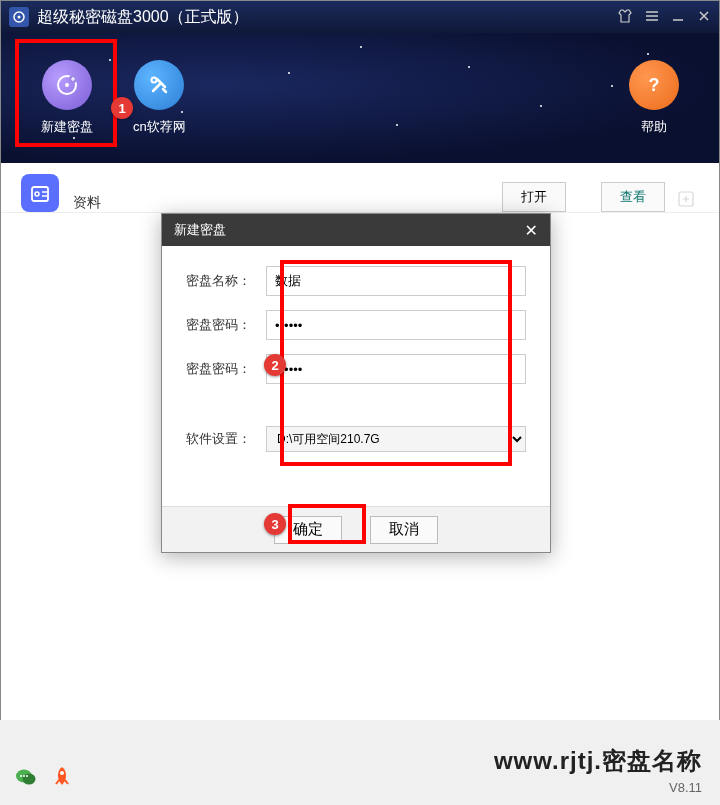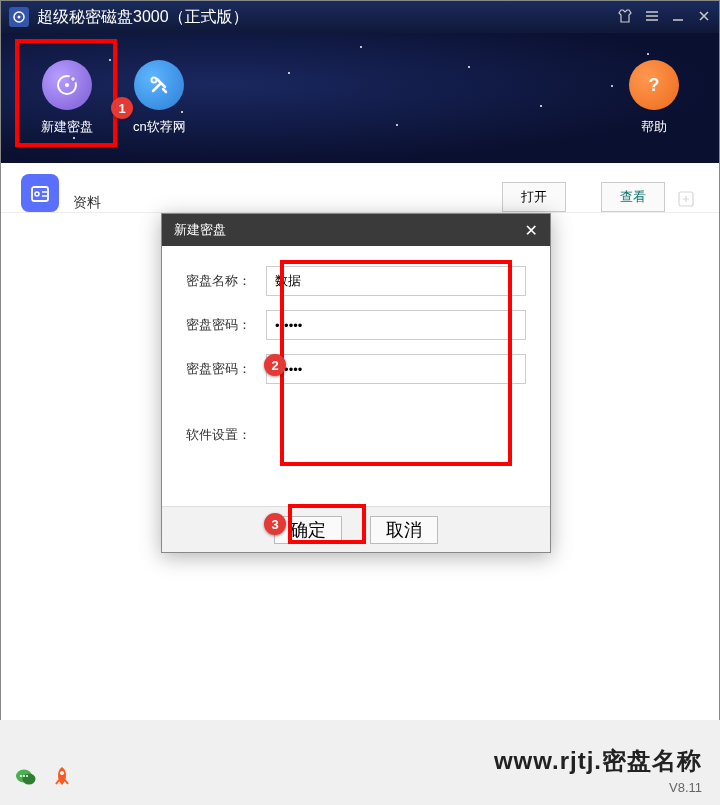--- a/index.html
+++ b/index.html
@@ -208,6 +208,9 @@
         <div style="height:28px"></div>
         <div class="form-row">
           <div class="form-label">软件设置：</div>
+          <select class="form-select">
+            <option>D:\可用空间210.7G</option>
+          </select>
         </div>
       </div>
 

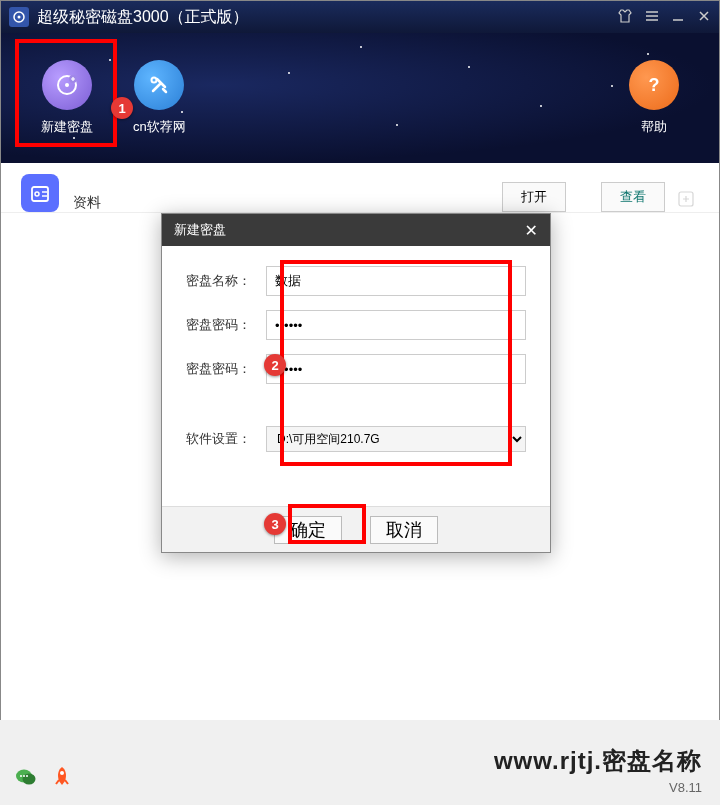--- a/index.html
+++ b/index.html
@@ -68,7 +68,7 @@
     .highlight-box-3 { position: absolute; left: 126px; top: 290px; width: 78px; height: 40px; border: 4px solid #ff0000; z-index: 5; pointer-events: none; }
     
     .dialog-footer { position: absolute; bottom: 0; left: 0; right: 0; height: 46px; background: #f2f2f2; border-top: 1px solid #ddd; display: flex; align-items: center; justify-content: center; gap: 28px; }
-    .dialog-btn { width: 68px; height: 28px; border: 1px solid #bbb; background: #fafafa; font-size: 18px; cursor: pointer; }
+    .dialog-btn { width: 68px; height: 28px; border: 1px solid #bbb; background: #fafafa; font-size: 15px; cursor: pointer; }
     
     .watermark { position: absolute; right: 18px; bottom: 28px; font-size: 24px; font-weight: bold; color: #222; letter-spacing: 1px; }
     .version { position: absolute; right: 18px; bottom: 10px; font-size: 13px; color: #666; }

